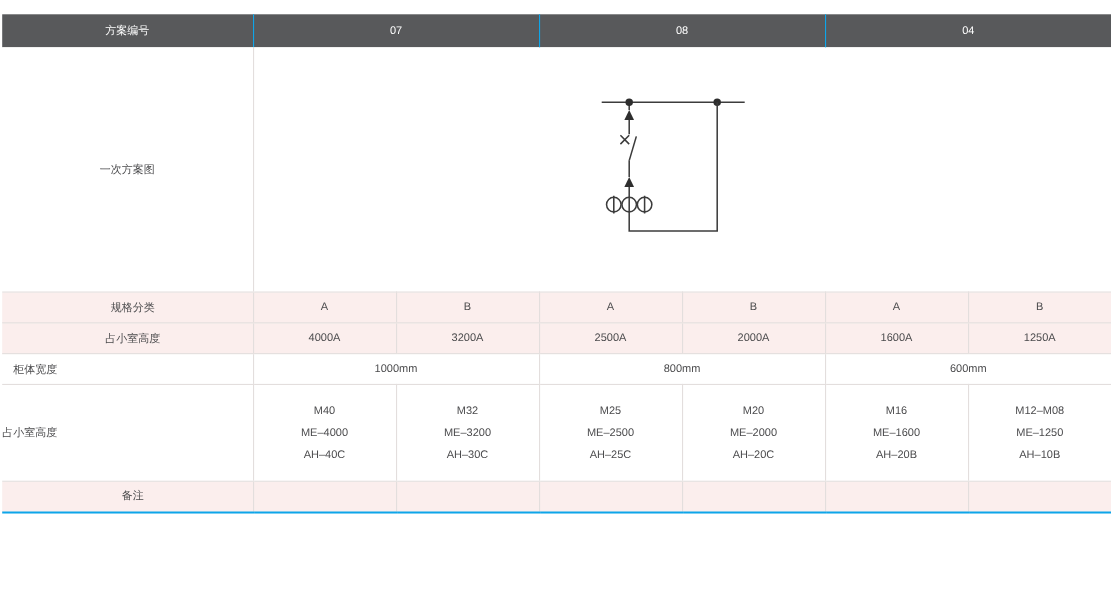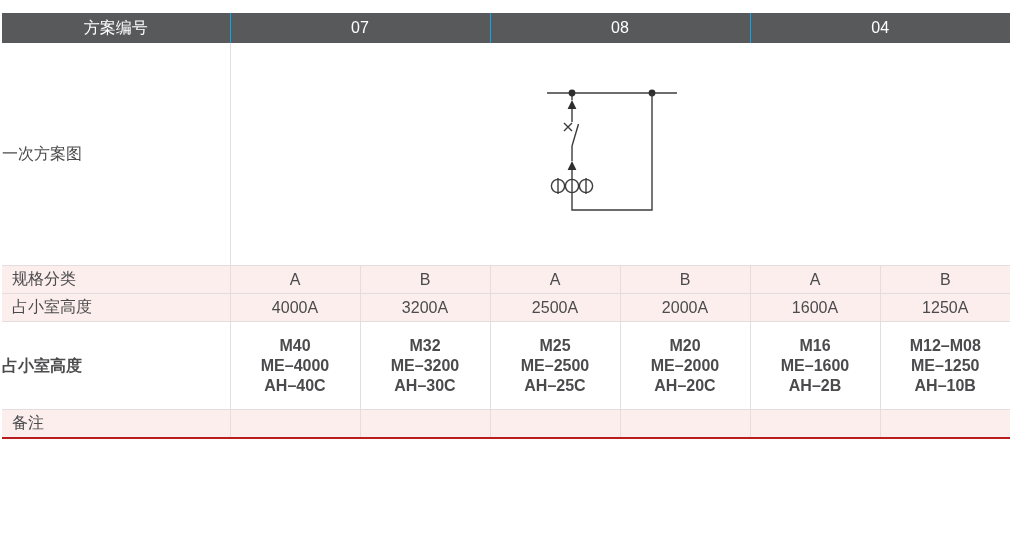--- a/index.html
+++ b/index.html
@@ -14,7 +14,7 @@
     border-collapse: collapse;
     table-layout: fixed;
     width: 100%;
-    font-size: 16px;
+    font-size: 10px;
     color: #4b4b4d;
   }
   col.c0 { width: 228px; }

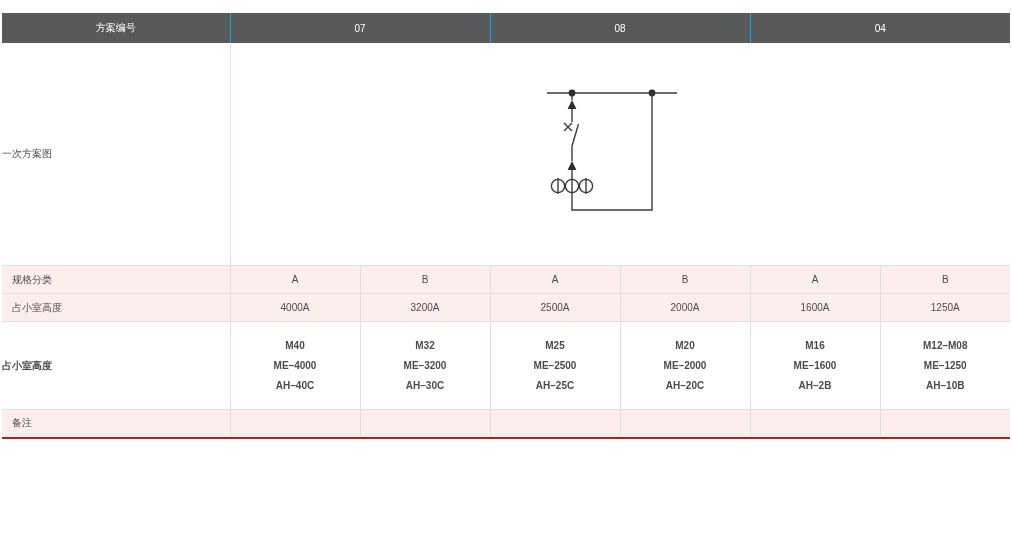--- a/index.html
+++ b/index.html
@@ -44,7 +44,7 @@
     text-align: left;
     padding-left: 10px;
   }
-  td.lbl-center { padding-left: 0; }
+  td.lbl-center { text-align: center; padding-left: 0; }
 
   tr.pink td { background: #fbeeed; }
 

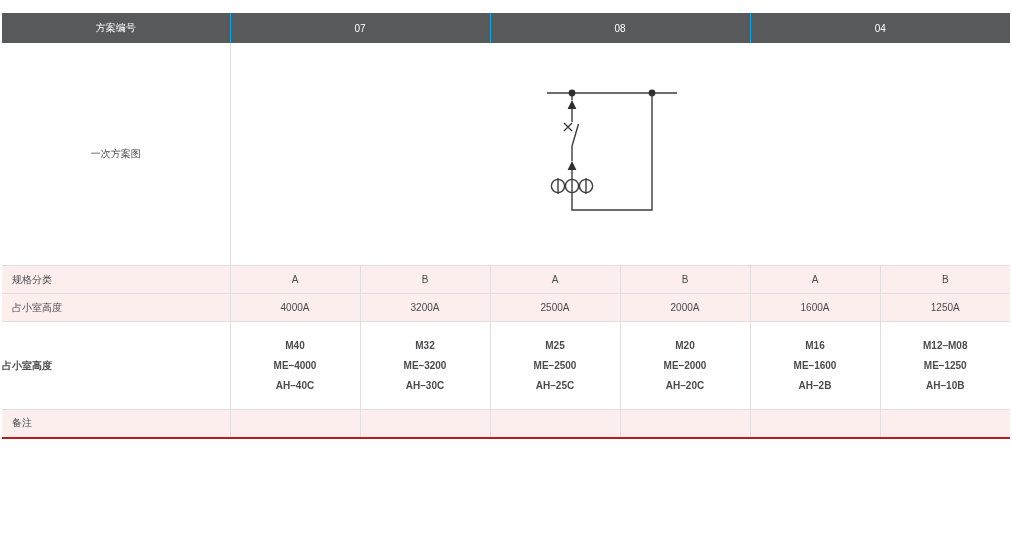--- a/index.html
+++ b/index.html
@@ -46,7 +46,7 @@
   }
   td.lbl-center { text-align: center; padding-left: 0; }
 
-  tr.pink td { background: #fbeeed; }
+  tr.pink td { background: #fbeeed; text-align: center; }
 
   tr.diagram-row td { height: 222px; }
   td.diagram-cell { padding: 0; vertical-align: top; }

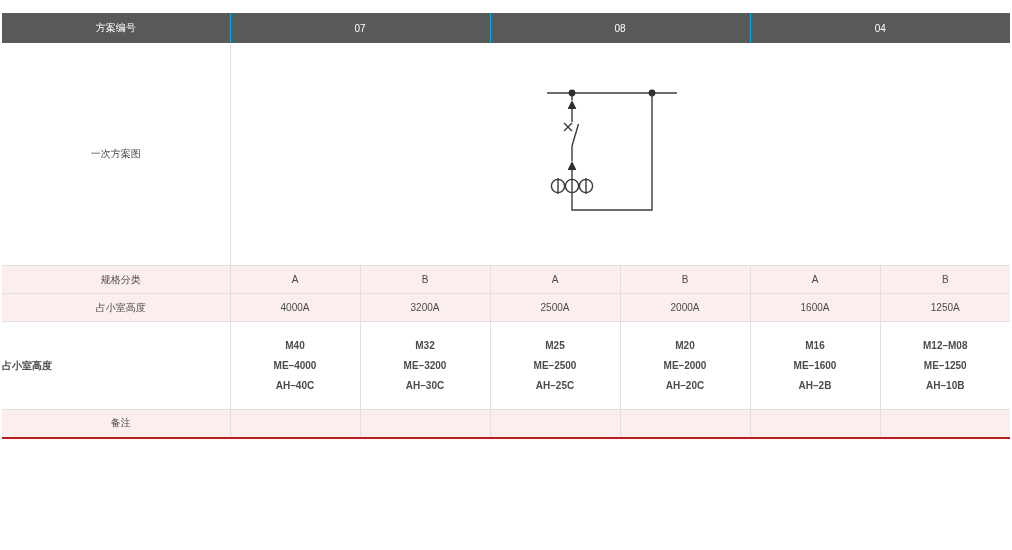--- a/index.html
+++ b/index.html
@@ -137,6 +137,12 @@
         <td>1250A</td>
       </tr>
 
+      <tr>
+        <td class="lbl">柜体宽度</td>
+        <td colspan="2">1000mm</td>
+        <td colspan="2">800mm</td>
+        <td colspan="2">600mm</td>
+      </tr>
 
 
       <tr class="components">

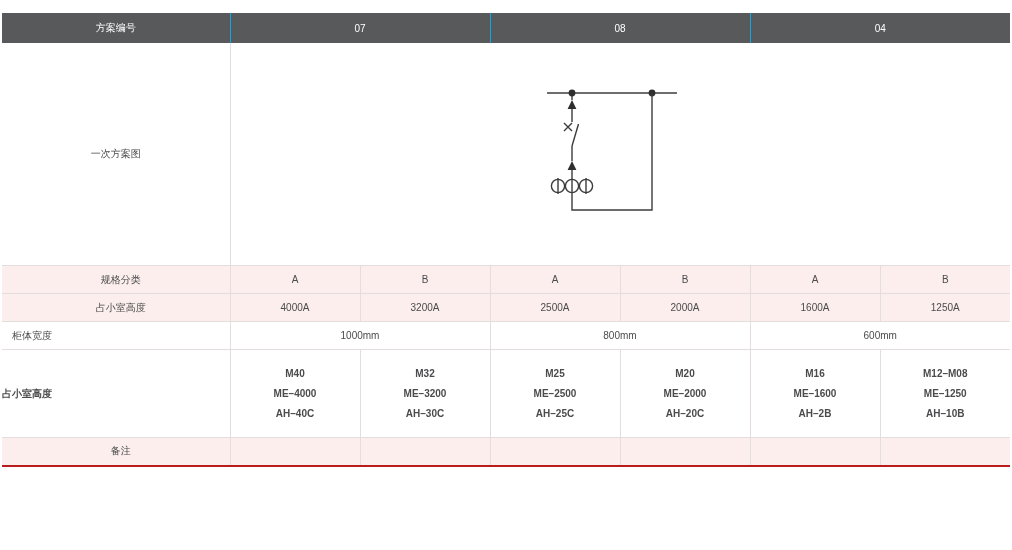--- a/index.html
+++ b/index.html
@@ -57,7 +57,6 @@
     line-height: 20px;
     padding: 6px 0;
     vertical-align: middle;
-    font-weight: bold;
   }
   tr.remarks td { border-bottom: 2px solid #b91c1c; }
 </style>

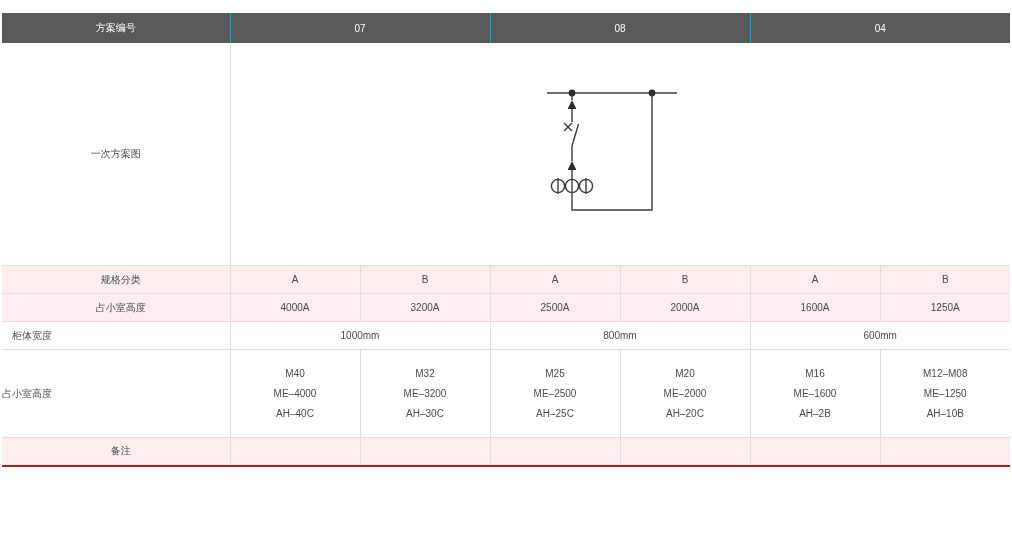--- a/index.html
+++ b/index.html
@@ -169,7 +169,7 @@
         <td>
           <div>M16</div>
           <div>ME–1600</div>
-          <div>AH–2B</div>
+          <div>AH–20B</div>
         </td>
         <td>
           <div>M12–M08</div>

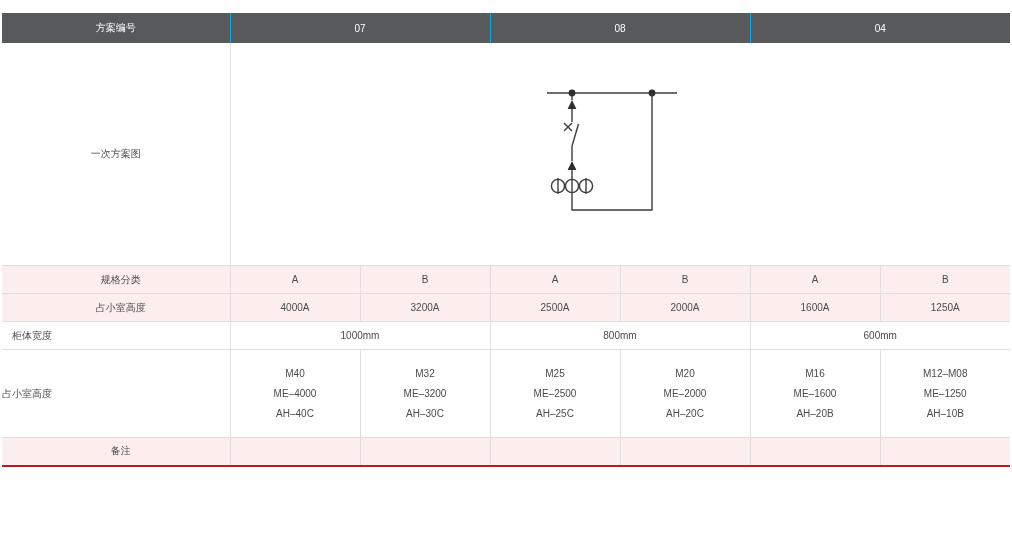--- a/index.html
+++ b/index.html
@@ -58,7 +58,7 @@
     padding: 6px 0;
     vertical-align: middle;
   }
-  tr.remarks td { border-bottom: 2px solid #b91c1c; }
+  tr.remarks td { border-bottom: 2px solid #0ea5e9; }
 </style>
 </head>
 <body>

